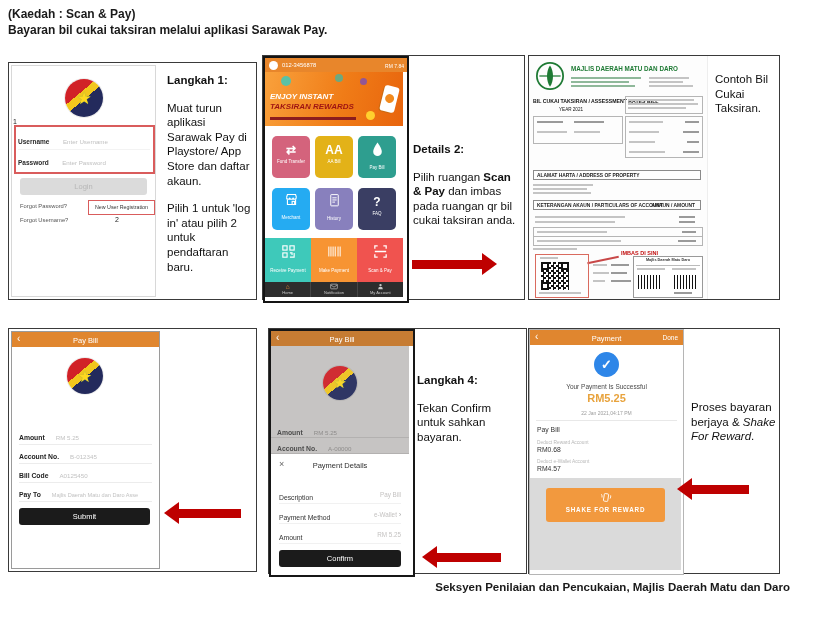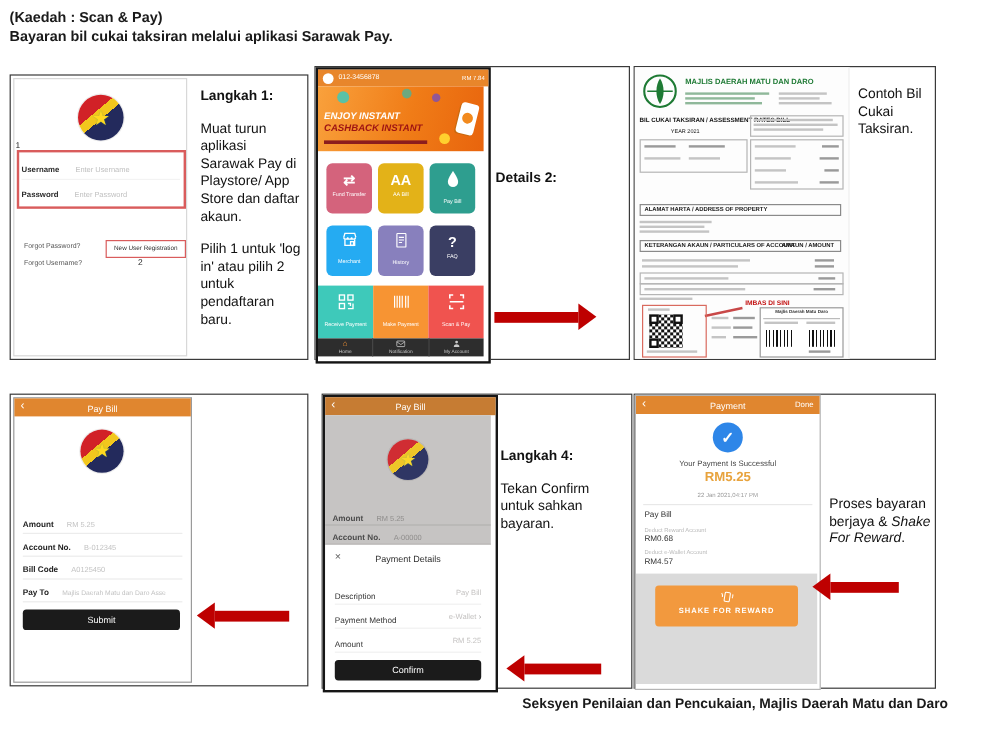--- a/index.html
+++ b/index.html
@@ -180,7 +180,7 @@
             <i></i>
           </div>
         <div class="t1">ENJOY INSTANT</div>
-        <div class="t2">CASHBACK INSTANT</div>
+        <div class="t2">TAKSIRAN REWARDS</div>
         <div class="sub"></div>
       </div>
 

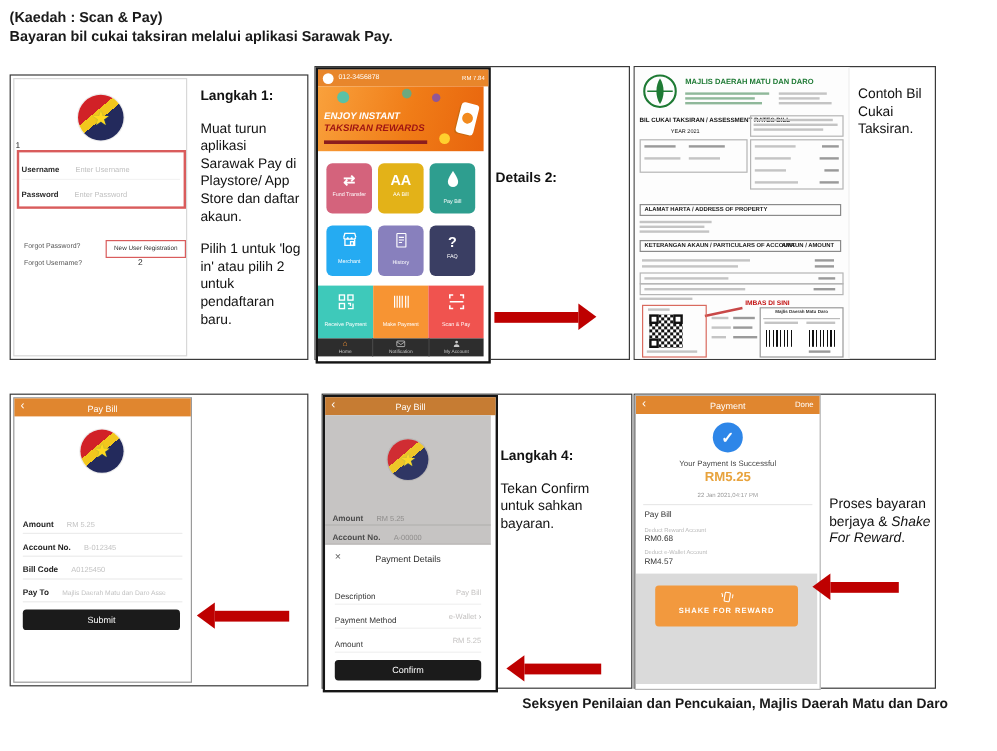--- a/index.html
+++ b/index.html
@@ -281,6 +281,7 @@
 
     <div class="step" style="left:150px;top:86px;width:106px;">
       <p class="t">Details 2:</p>
+      <p><span>Pilih ruangan </span><span class="b">Scan &amp; Pay</span><span> dan imbas pada ruangan qr bil cukai taksiran anda.</span></p>
     </div>
     <div class="arr right" style="left:149px;top:204px;width:70px;"></div>
   </div>

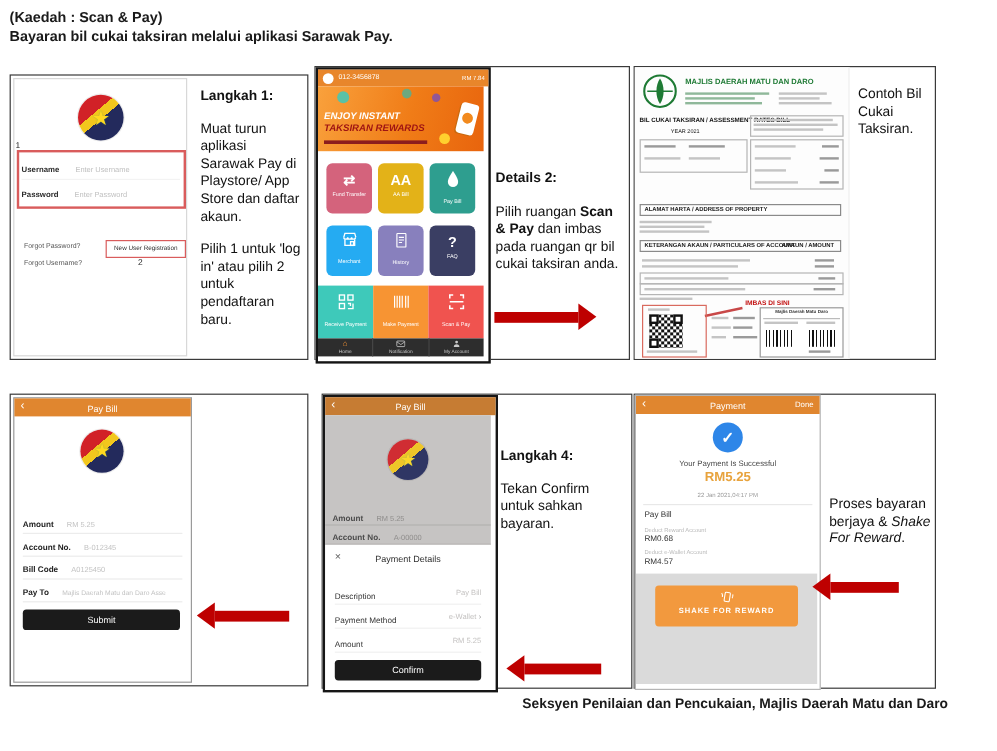--- a/index.html
+++ b/index.html
@@ -152,6 +152,7 @@
         <span class="flab">Password</span>
         <span class="fph">Enter Password</span>
       </div>
+      <div class="loginbtn">Login</div>
       <div class="flink" style="top:137px;">Forgot Password?</div>
       <div class="flink" style="top:151px;">Forgot Username?</div>
       <div class="nureg">New User Registration</div>

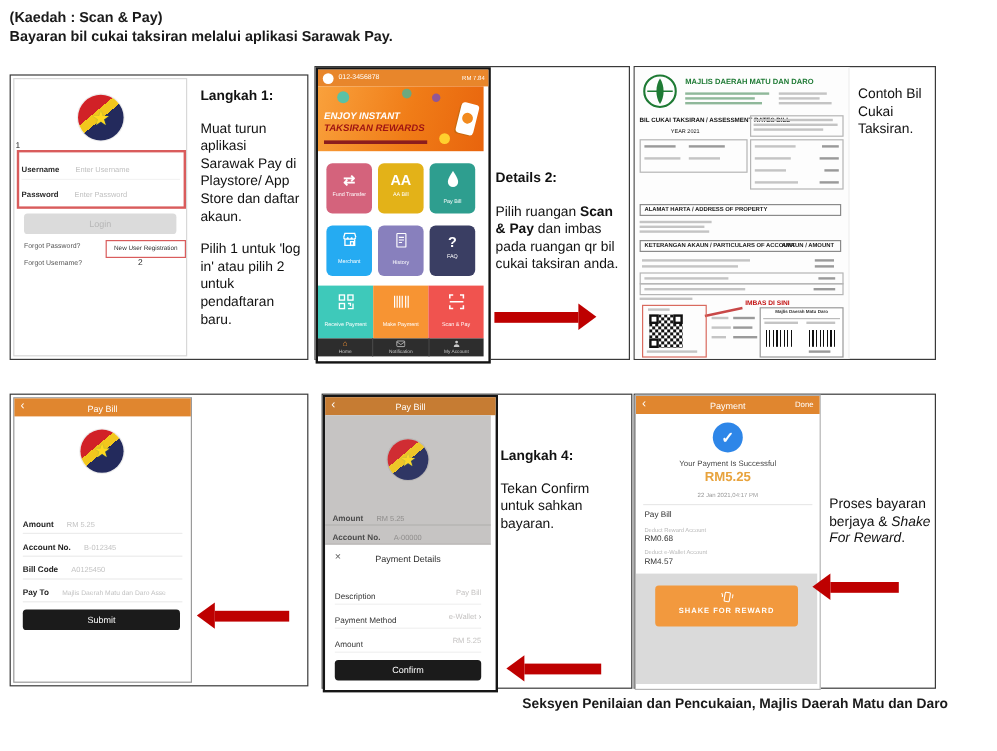--- a/index.html
+++ b/index.html
@@ -464,7 +464,7 @@
         </div>
       </div>
     </div>
-    <div class="step" style="left:162px;top:84px;width:90px;">
+    <div class="step" style="left:162px;top:71px;width:90px;">
       <p><span>Proses bayaran berjaya &amp; </span><span class="i">Shake For Reward</span><span>.</span></p>
     </div>
     <div class="arr left" style="left:163px;top:156px;width:57px;"></div>

